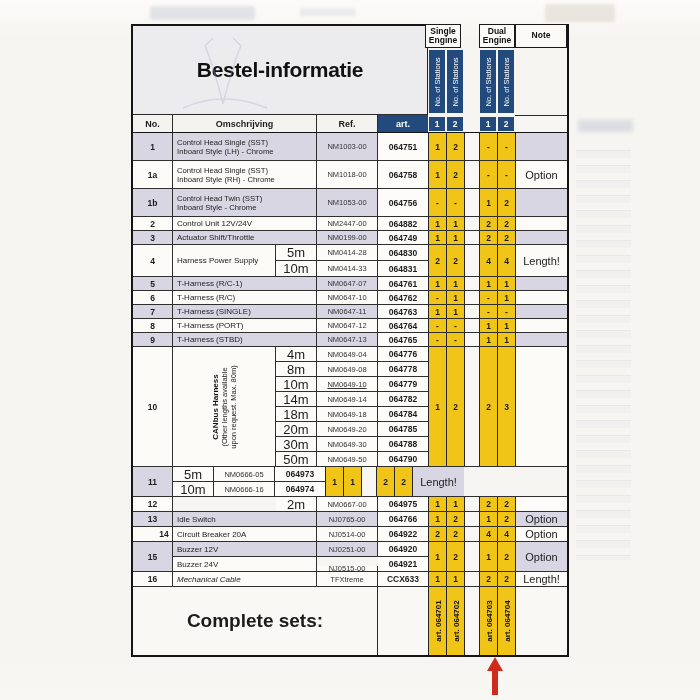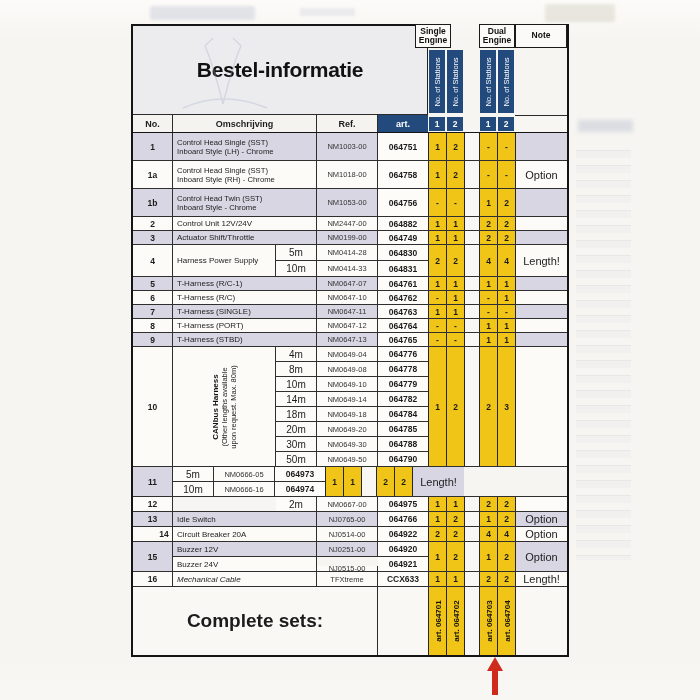--- a/index.html
+++ b/index.html
@@ -19,7 +19,7 @@
   .gbox{position:absolute;top:0;height:24px;box-sizing:border-box;border:1.5px solid #1a1a1a;background:#fbfaf7;
       display:flex;flex-direction:column;align-items:center;justify-content:center;
       font-weight:bold;font-size:8.5px;line-height:9.5px;color:#111;}
-  .gbox.single{left:282px;width:36px;}
+  .gbox.single{left:292px;width:36px;}
   .gbox.dual{left:346px;width:36px;}
   .gbox.note{left:382px;width:52px;}
   .ncol{position:absolute;top:26px;height:63px;width:16px;background:#234a7c;}

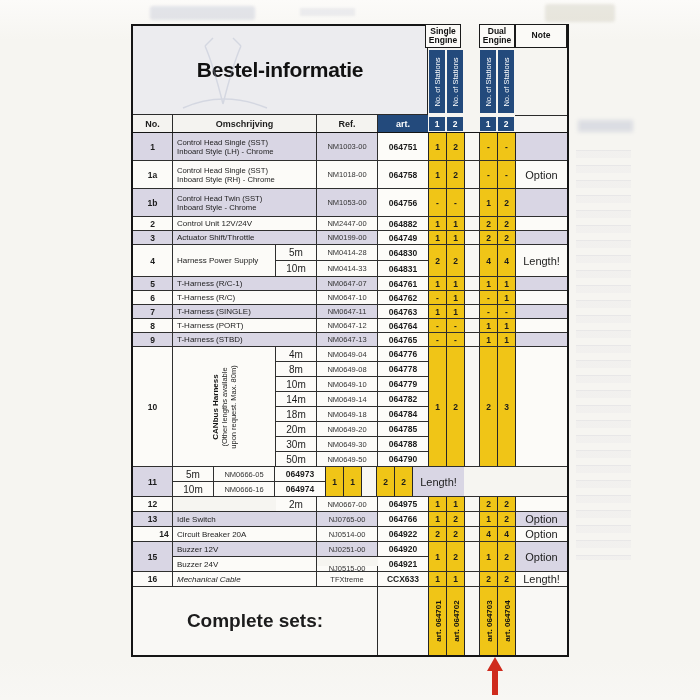--- a/index.html
+++ b/index.html
@@ -46,7 +46,7 @@
   .c-no{justify-content:center;font-weight:bold;font-size:8.5px;border-right:1px solid #2f2f2f;}
   .c-desc{font-size:8px;line-height:9px;padding-left:4px;border-right:1px solid #2f2f2f;}
   .c-desc.two{flex-direction:column;align-items:flex-start;justify-content:center;font-size:7.7px;}
-  .c-len{justify-content:center;font-size:10px;border-right:1px solid #2f2f2f;}
+  .c-len{justify-content:center;font-size:13px;border-right:1px solid #2f2f2f;}
   .c-ref{justify-content:center;font-size:7.5px;color:#333;border-right:1px solid #2f2f2f;}
   .c-art{justify-content:center;font-weight:bold;font-size:8.5px;background:#fdfcf9;}
   .c-val{justify-content:center;font-weight:bold;font-size:8.5px;background:#f0c517;border-left:1px solid #262626;}

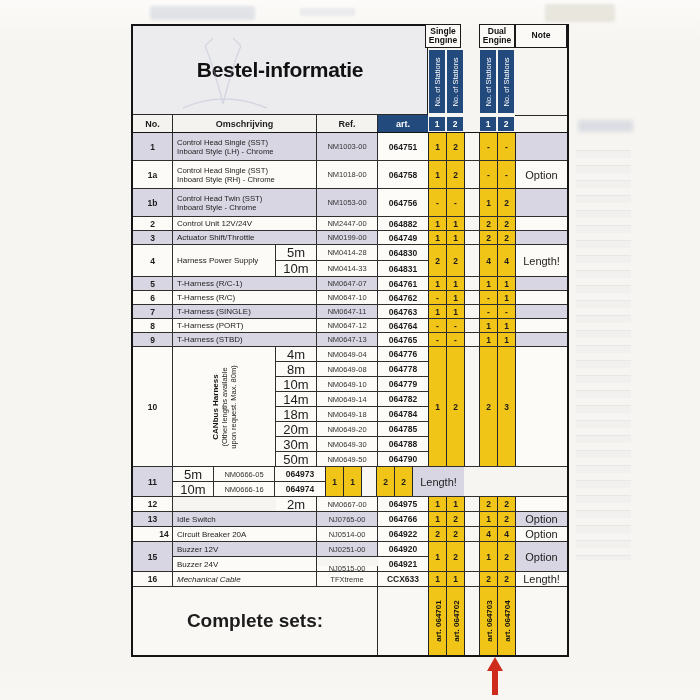--- a/index.html
+++ b/index.html
@@ -330,7 +330,7 @@
             </div>
             <div class="subrow">
               <div class="cell c-len" style="width: 41px;">10m</div>
-              <div class="cell c-ref" style="width: 61px;">NM0649-10</div>
+              <div class="cell c-ref" style="width: 61px; text-decoration: underline;">NM0649-10</div>
               <div class="cell c-art" style="width: 50px;">064779</div>
             </div>
             <div class="subrow">

